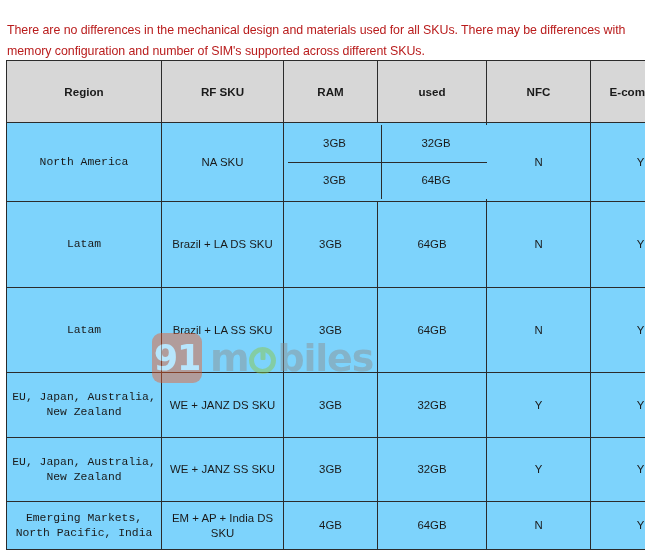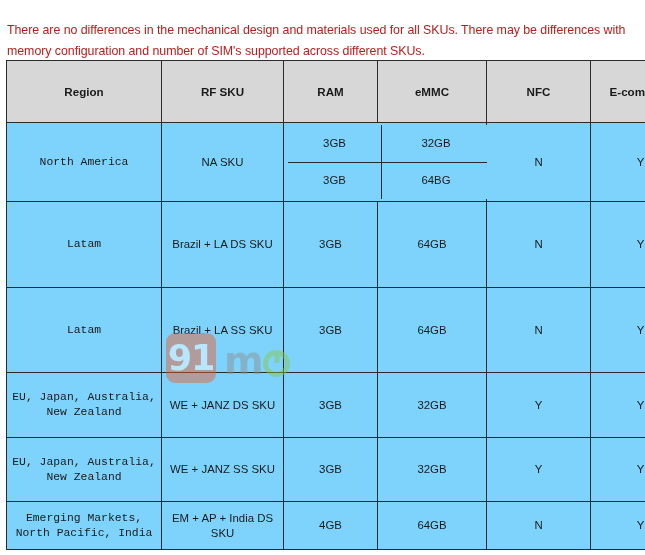--- a/index.html
+++ b/index.html
@@ -174,7 +174,7 @@
         <th class="region-head" style="width:146px">Region</th>
         <th style="width:113px">RF SKU</th>
         <th style="width:85px">RAM</th>
-        <th style="width:100px">eMMC</th>
+        <th style="width:100px">used</th>
         <th style="width:95px">NFC</th>
         <th style="width:91px">E-compass</th>
       </tr>

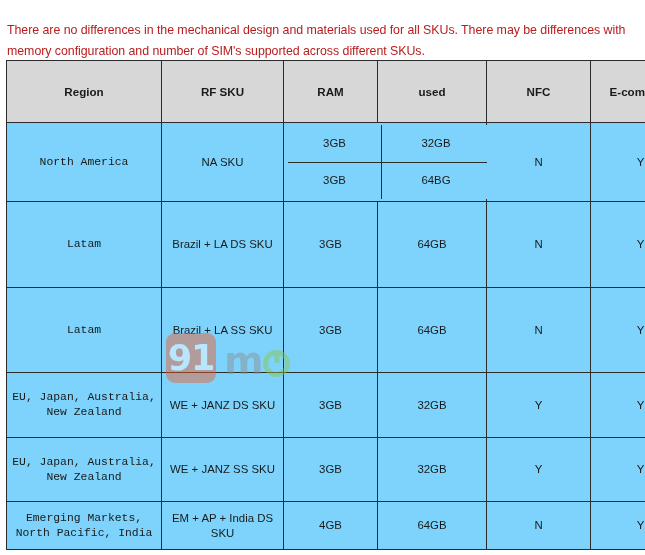--- a/index.html
+++ b/index.html
@@ -106,14 +106,14 @@
   
   #watermark {
     position: absolute;
-    left: 166px;
+    left: 152px;
     top: 333px;
     width: 330px;
     height: 50px;
     pointer-events: none;
     opacity: 0.45;
     display: flex;
-    align-items: flex-end;
+    align-items: center;
   }
   #watermark .wm-badge {
     width: 50px;

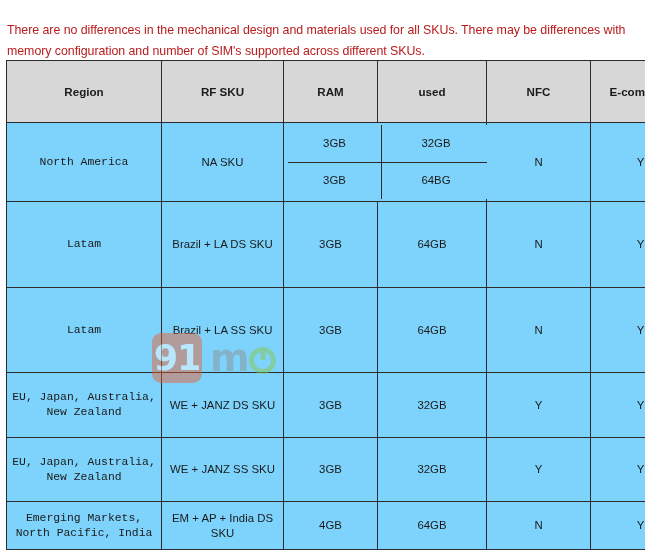--- a/index.html
+++ b/index.html
@@ -256,6 +256,7 @@
   <div class="wm-text">
     <span>m</span>
     <span class="wm-o"></span>
+    <span>biles</span>
   </div>
 </div>
 

